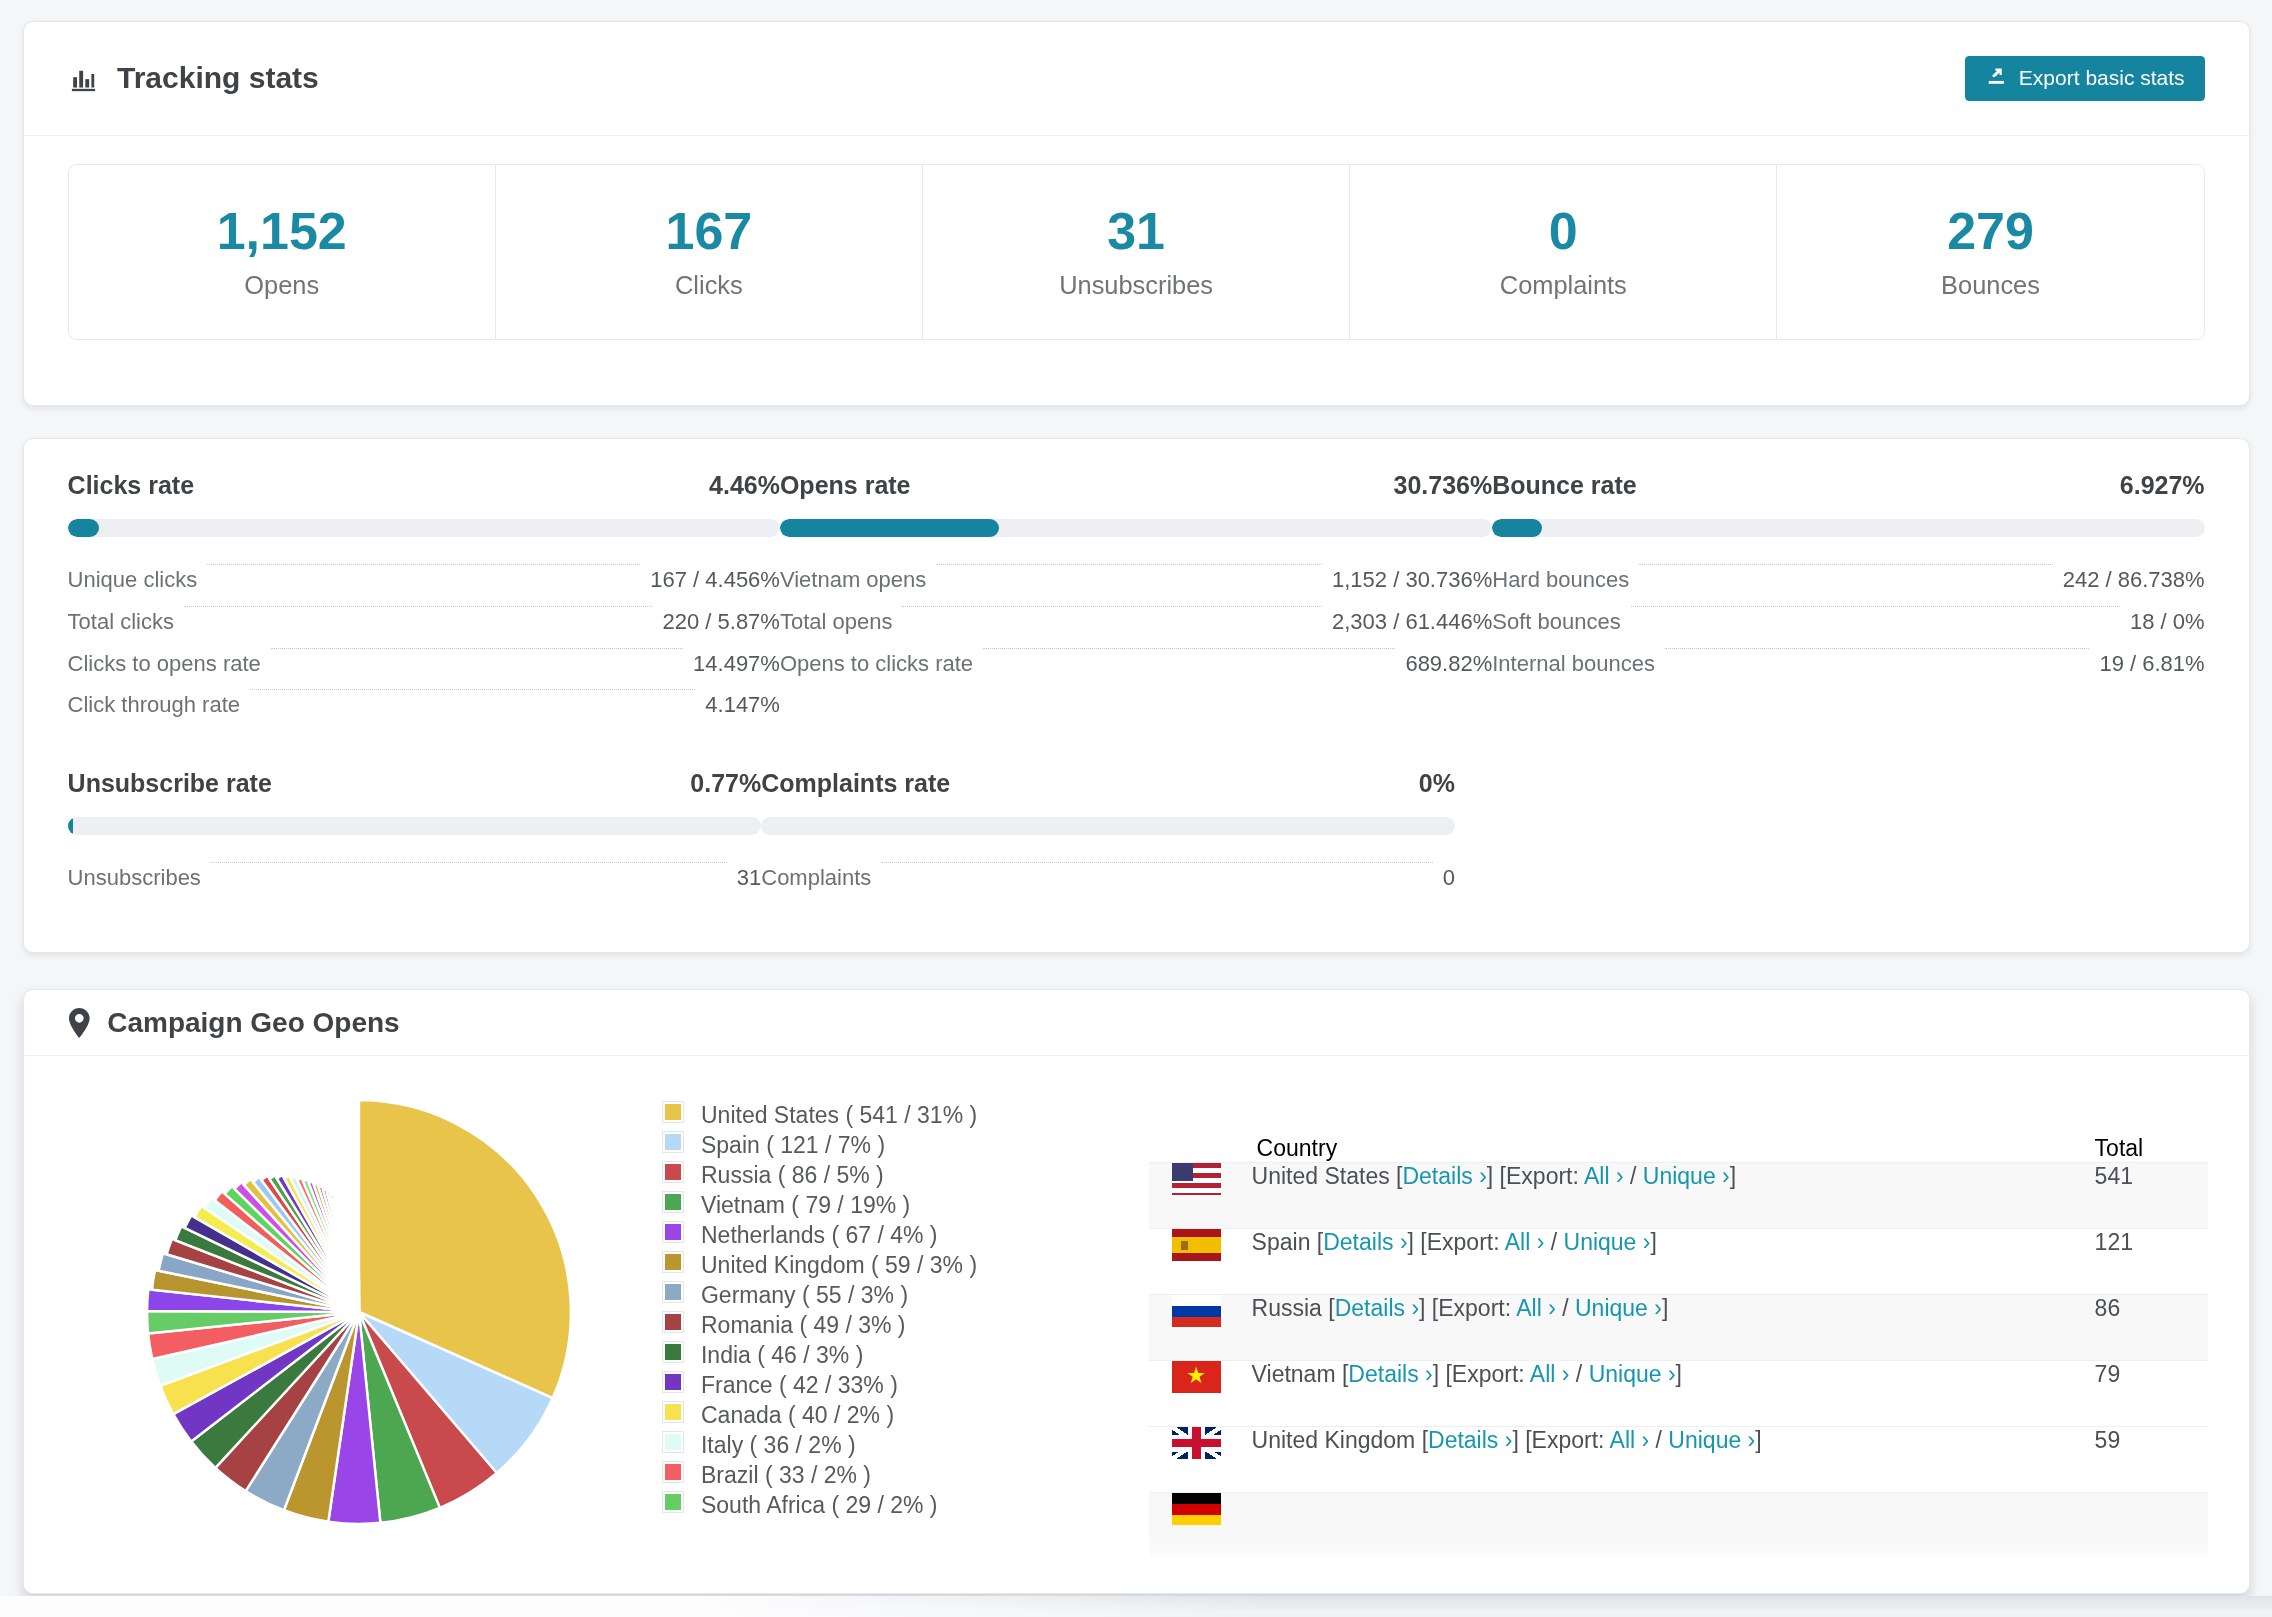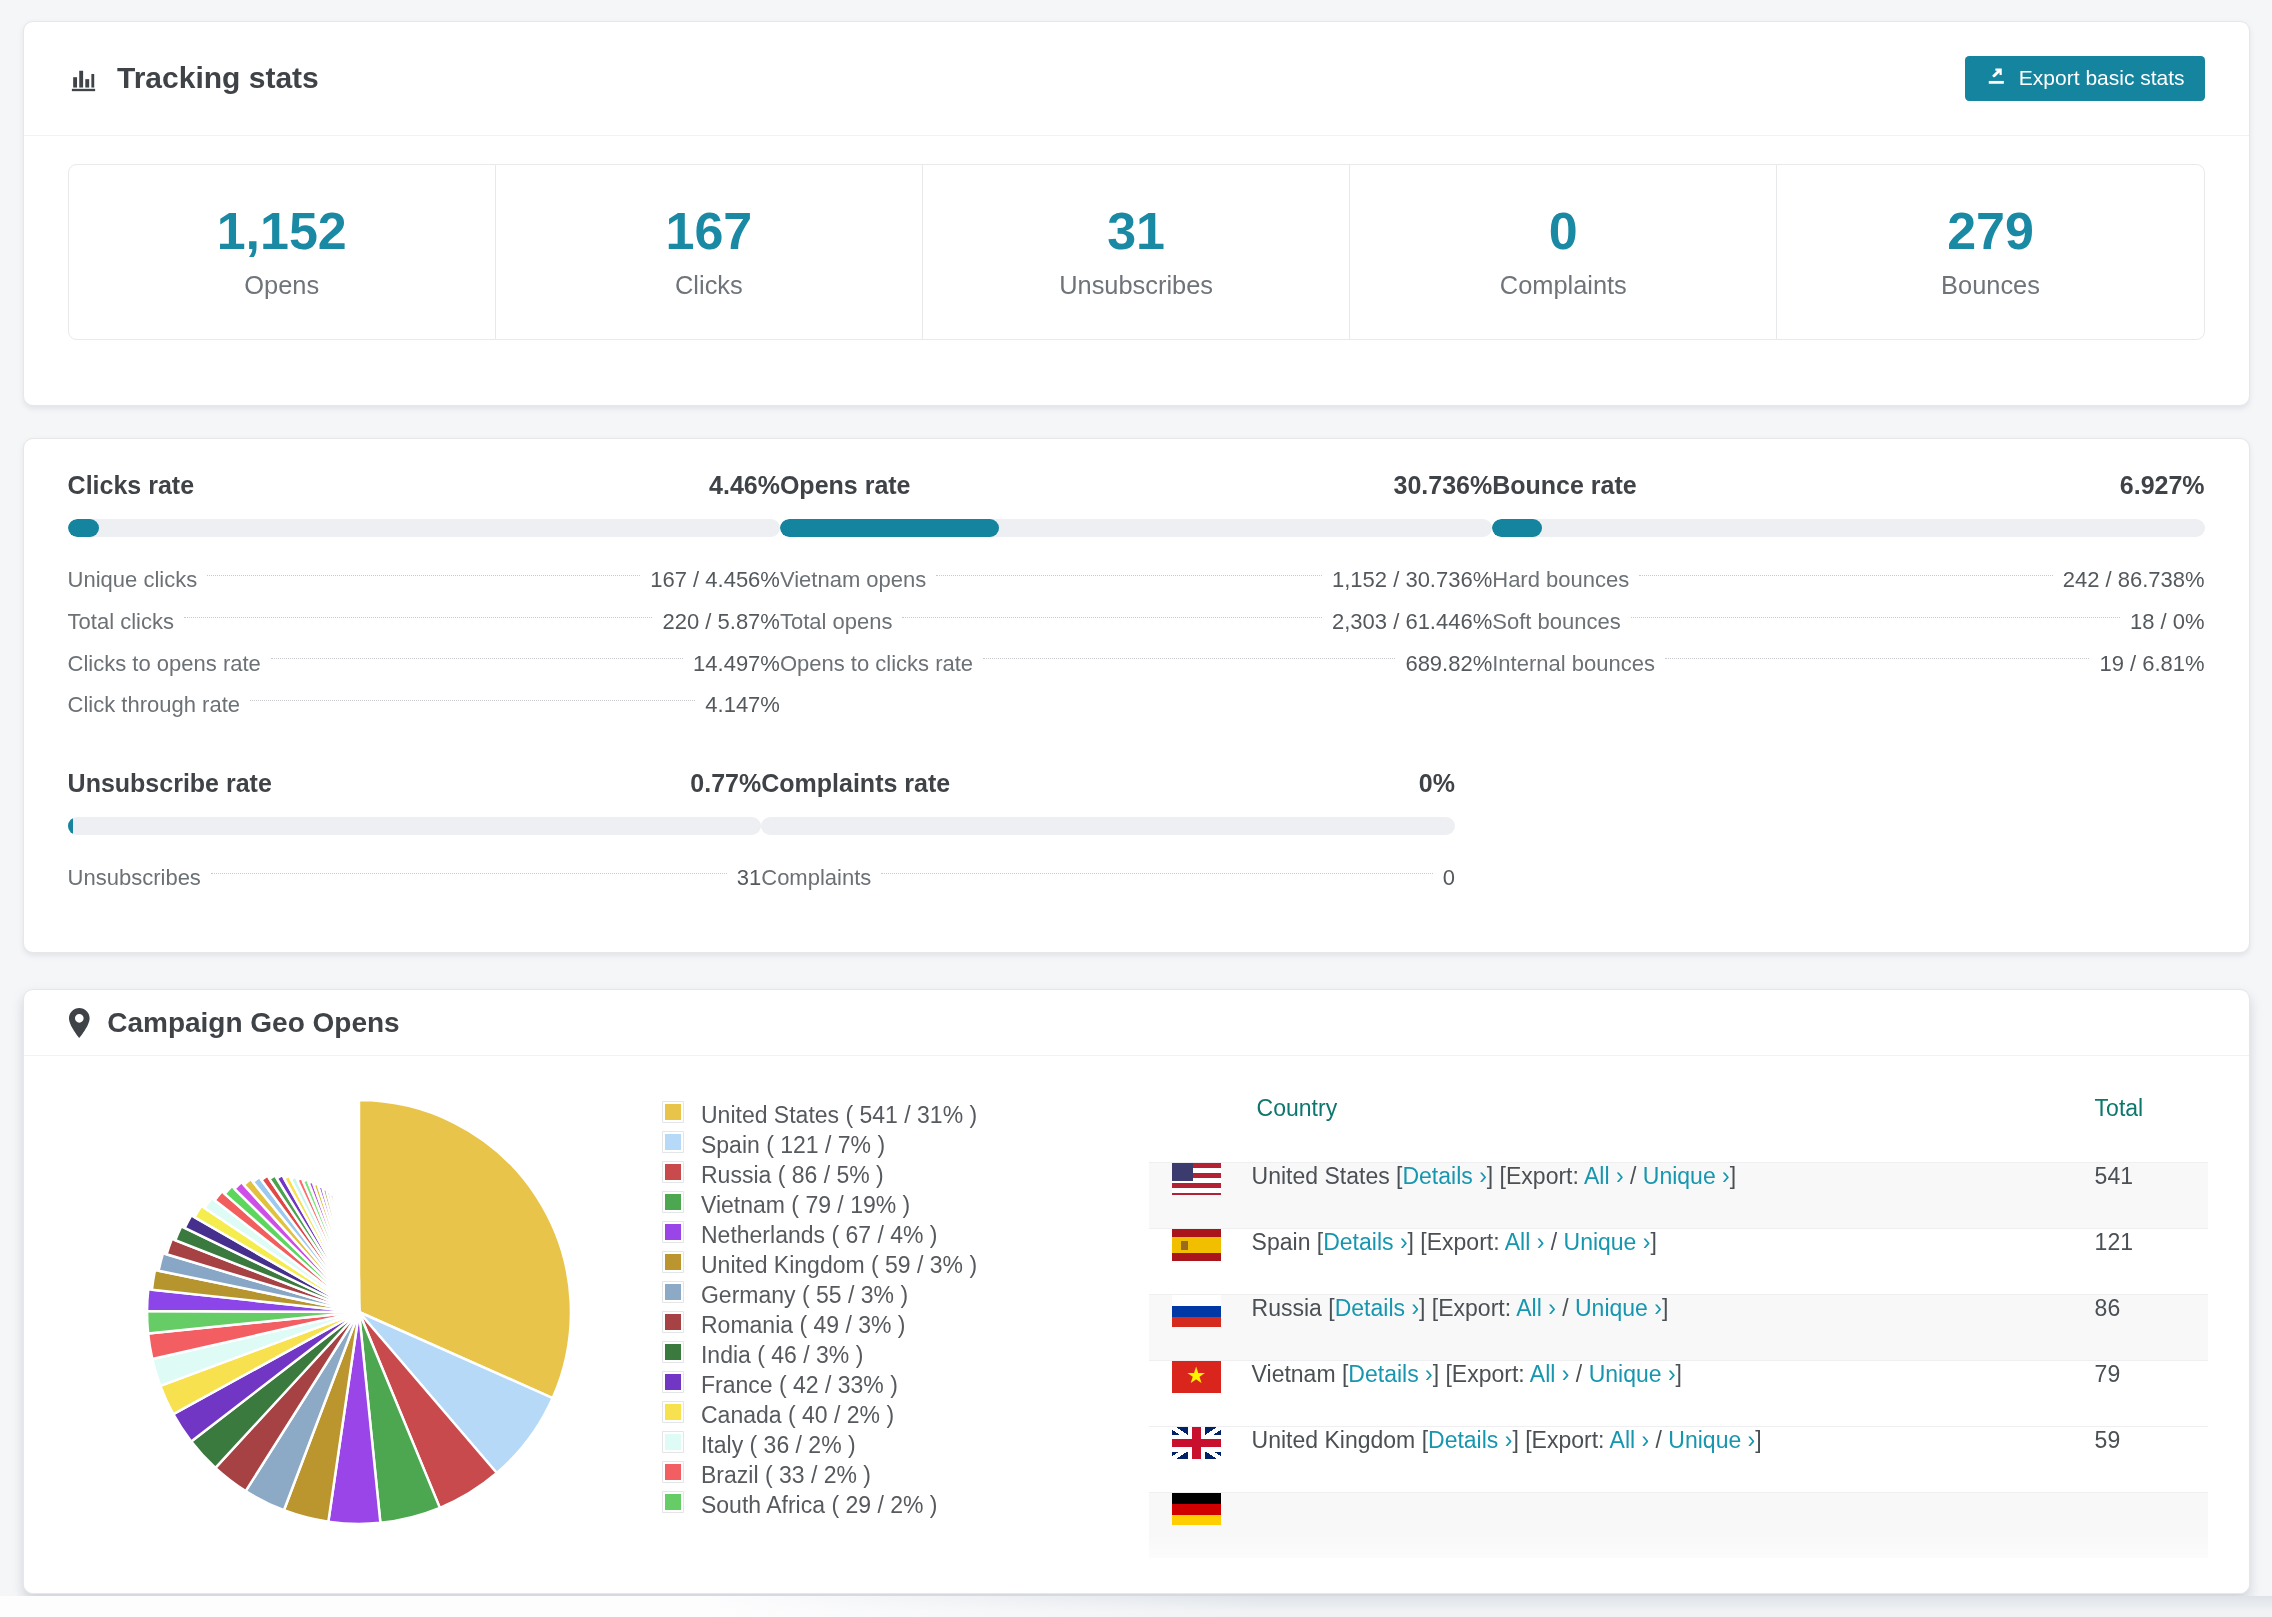--- a/index.html
+++ b/index.html
@@ -31,7 +31,7 @@
   .rate-head{display:flex;justify-content:space-between;align-items:baseline;font-size:25px;font-weight:700;color:#3F4347;line-height:28px}
   .bar{margin-top:20px;height:18.4px;background:#EDEFF2;border-radius:9.2px;overflow:hidden;margin-bottom:32px}
   .fill{height:100%;background:#15849E;border-radius:9.2px}
-  .stat-row{display:flex;align-items:center;font-size:22px;color:#6C7176;line-height:22.6px;margin-top:19px;white-space:nowrap}
+  .stat-row{display:flex;align-items:flex-start;font-size:22px;color:#6C7176;line-height:22.6px;margin-top:19px;white-space:nowrap}
   .stat-row .val{color:#54595D}
   .dots{flex:1;border-bottom:1.4px dotted #C7C9CC;margin:0 10px;transform:translateY(-5px);min-width:21px}
   

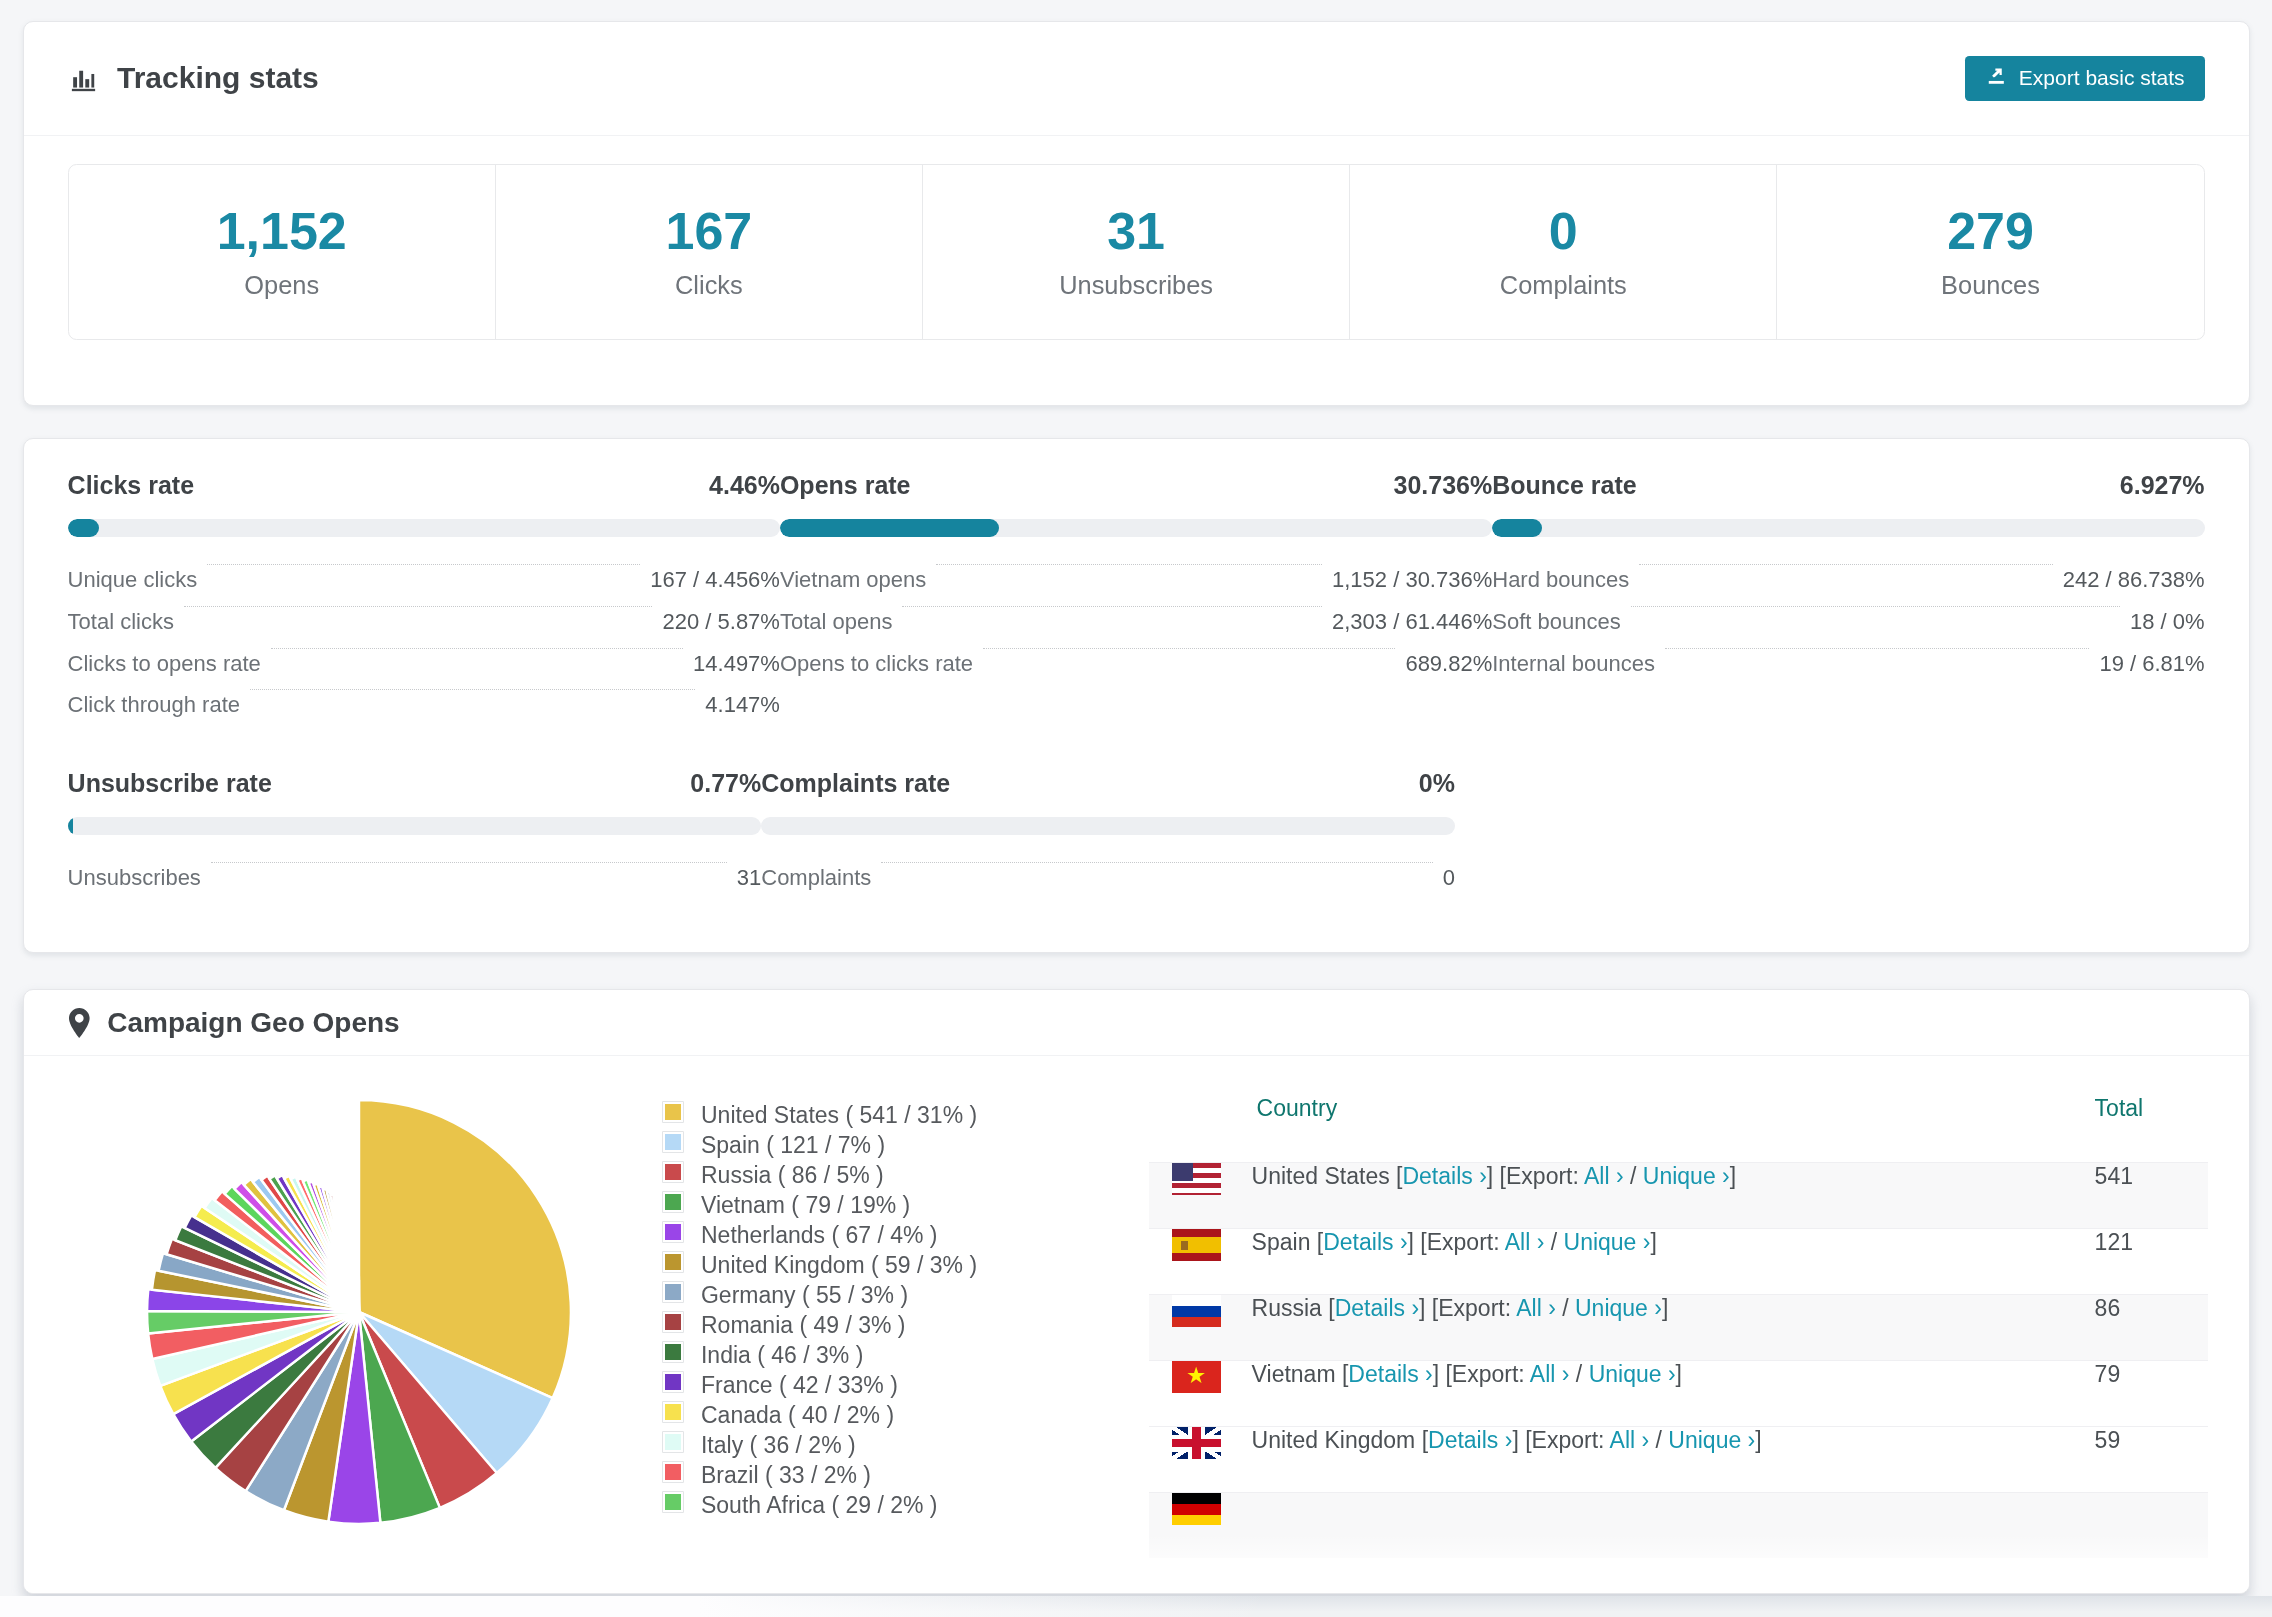--- a/index.html
+++ b/index.html
@@ -41,7 +41,7 @@
   .legend-item{display:flex;align-items:flex-start;height:30px;font-size:23px;color:#56595D;cursor:pointer}
   .chip{width:20px;height:20px;border:2.8px solid #fff;box-shadow:0 0 0 0.7px #D8DADD;margin-right:18.4px;flex:0 0 auto}
   .geo-table{position:absolute;left:1125px;top:39px;width:1059px}
-  .t-head{position:relative;height:67px;display:flex;align-items:flex-start;font-size:23px;color:#0f766e;padding-left:108px}
+  .t-head{position:relative;height:67px;display:flex;align-items:flex-end;font-size:23px;color:#000000;padding-left:108px}
   .t-total{position:absolute;left:946px}
   .g-row{position:relative;height:66px;display:flex;align-items:flex-start;border-top:0.7px solid #EFEFF2;padding-left:23px}
   .g-row.odd{background:#F8F8F9}

